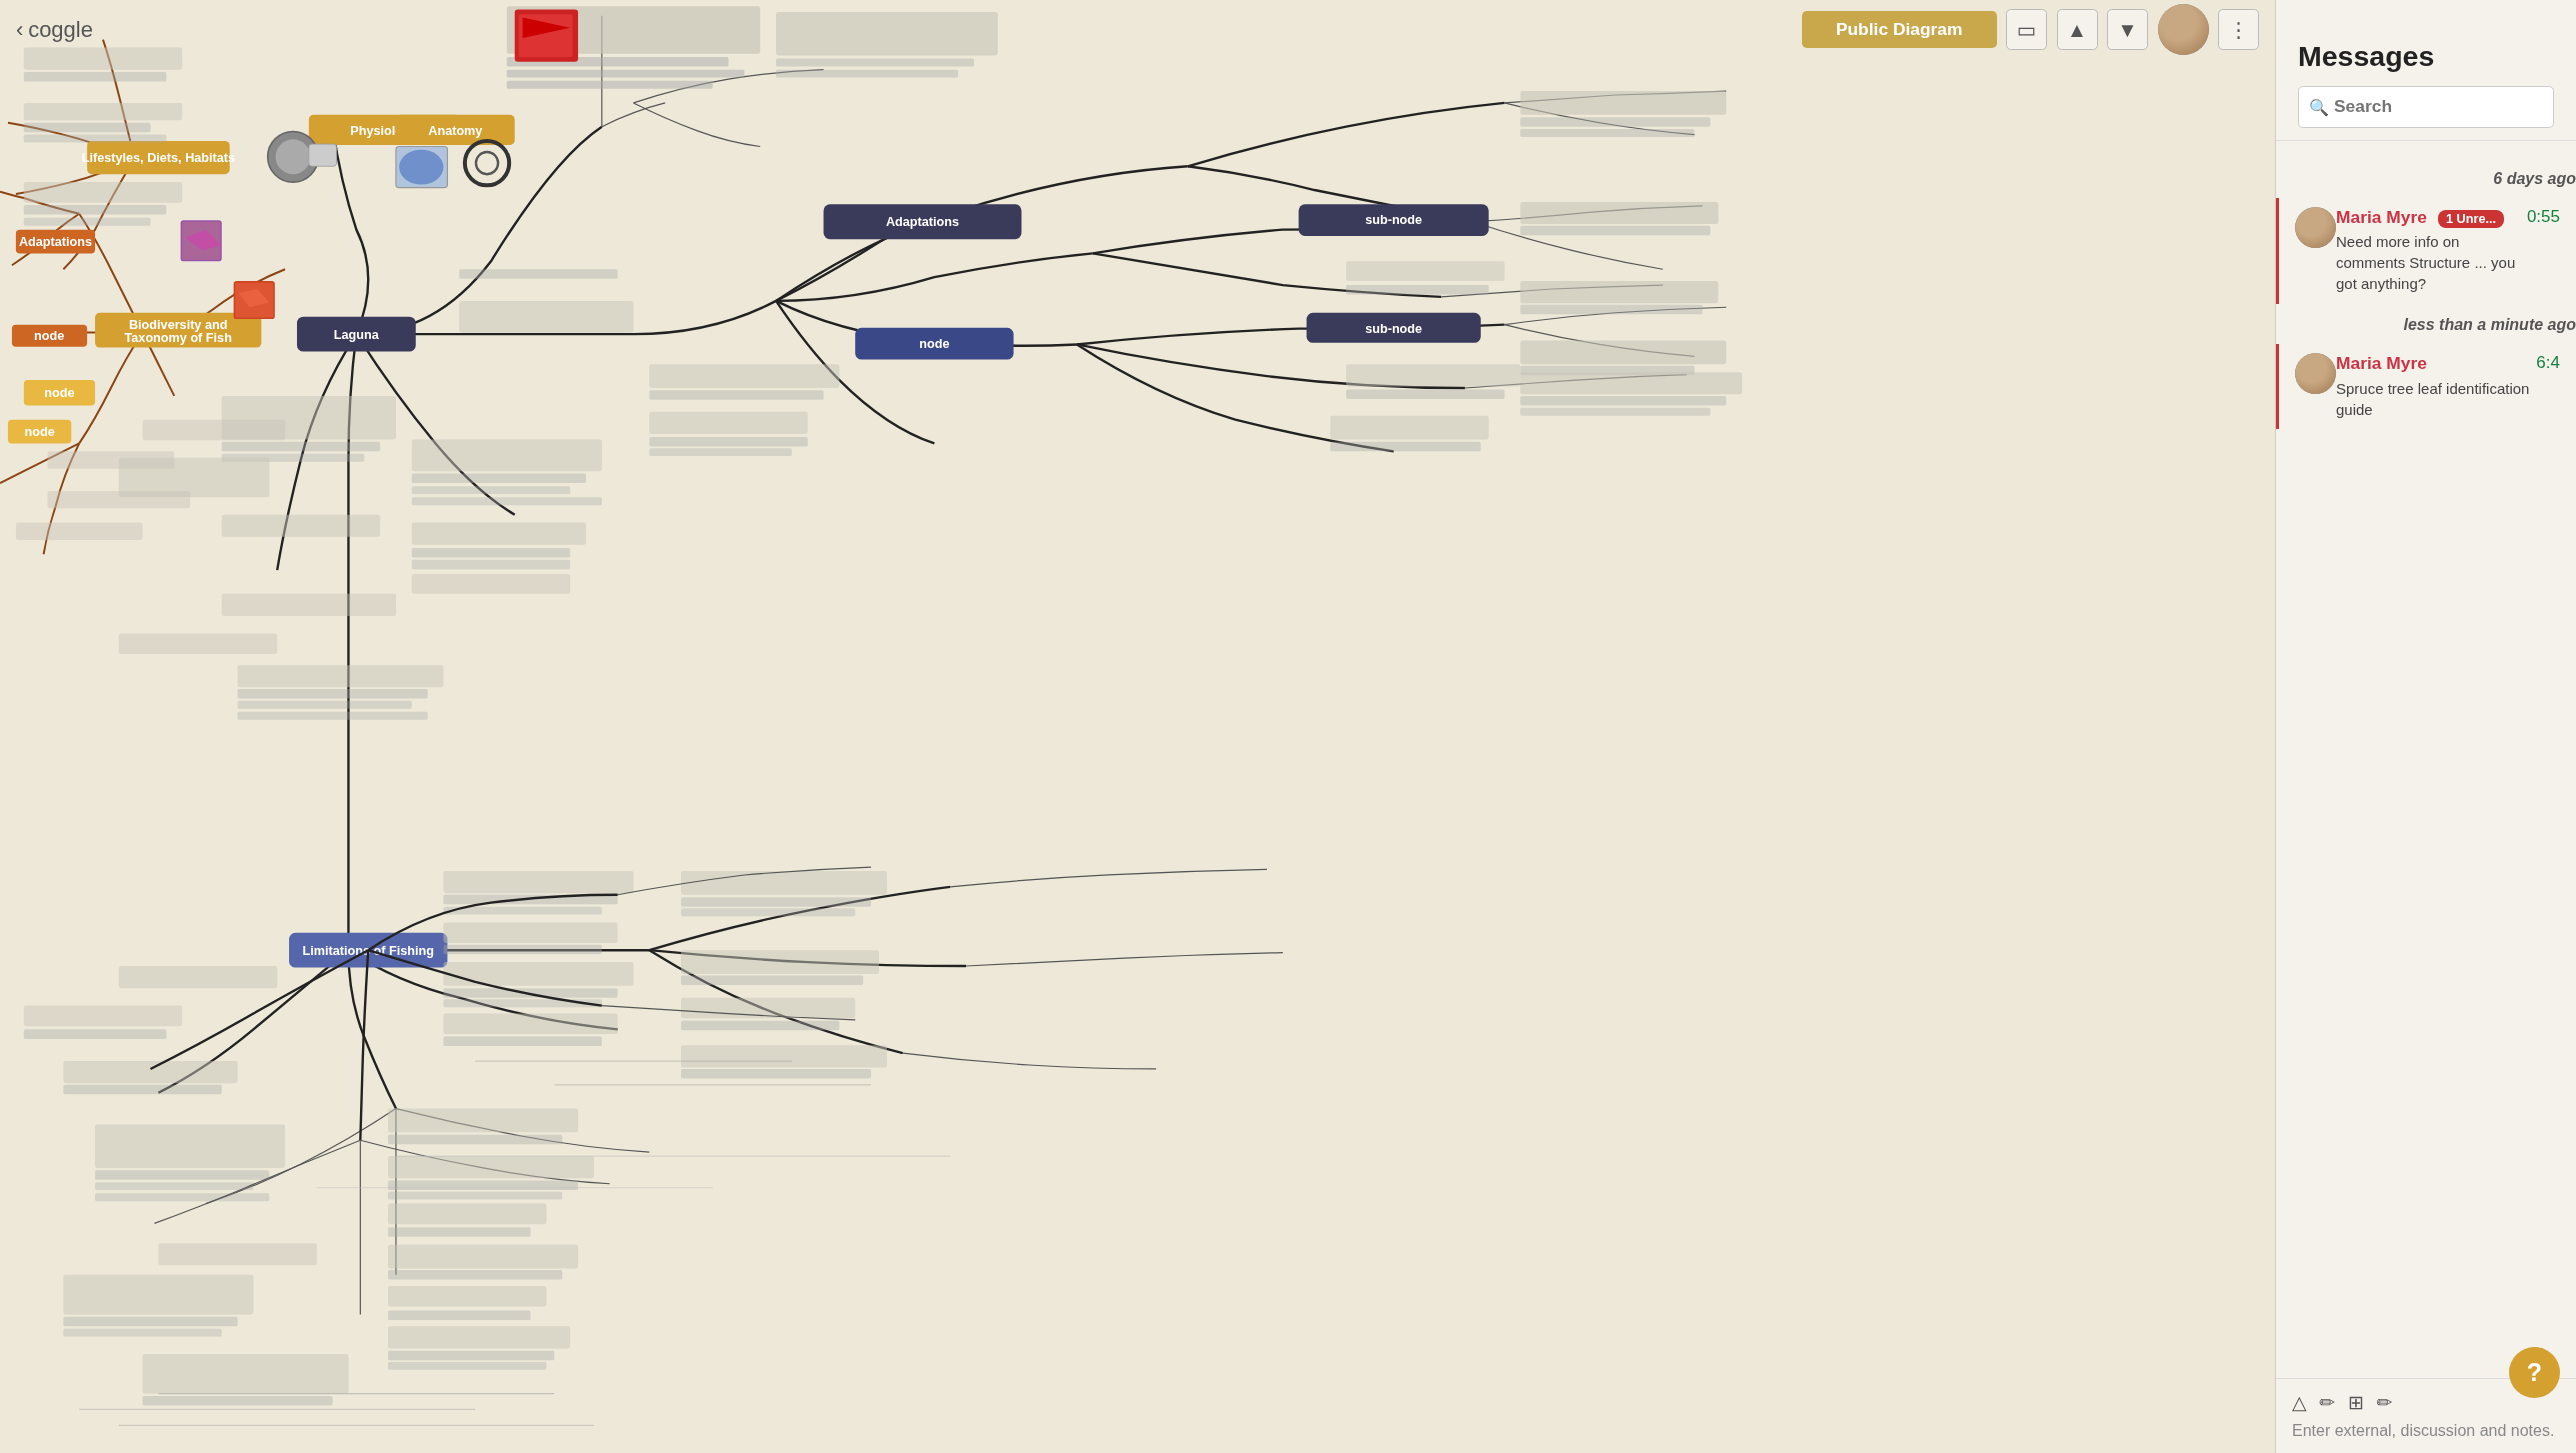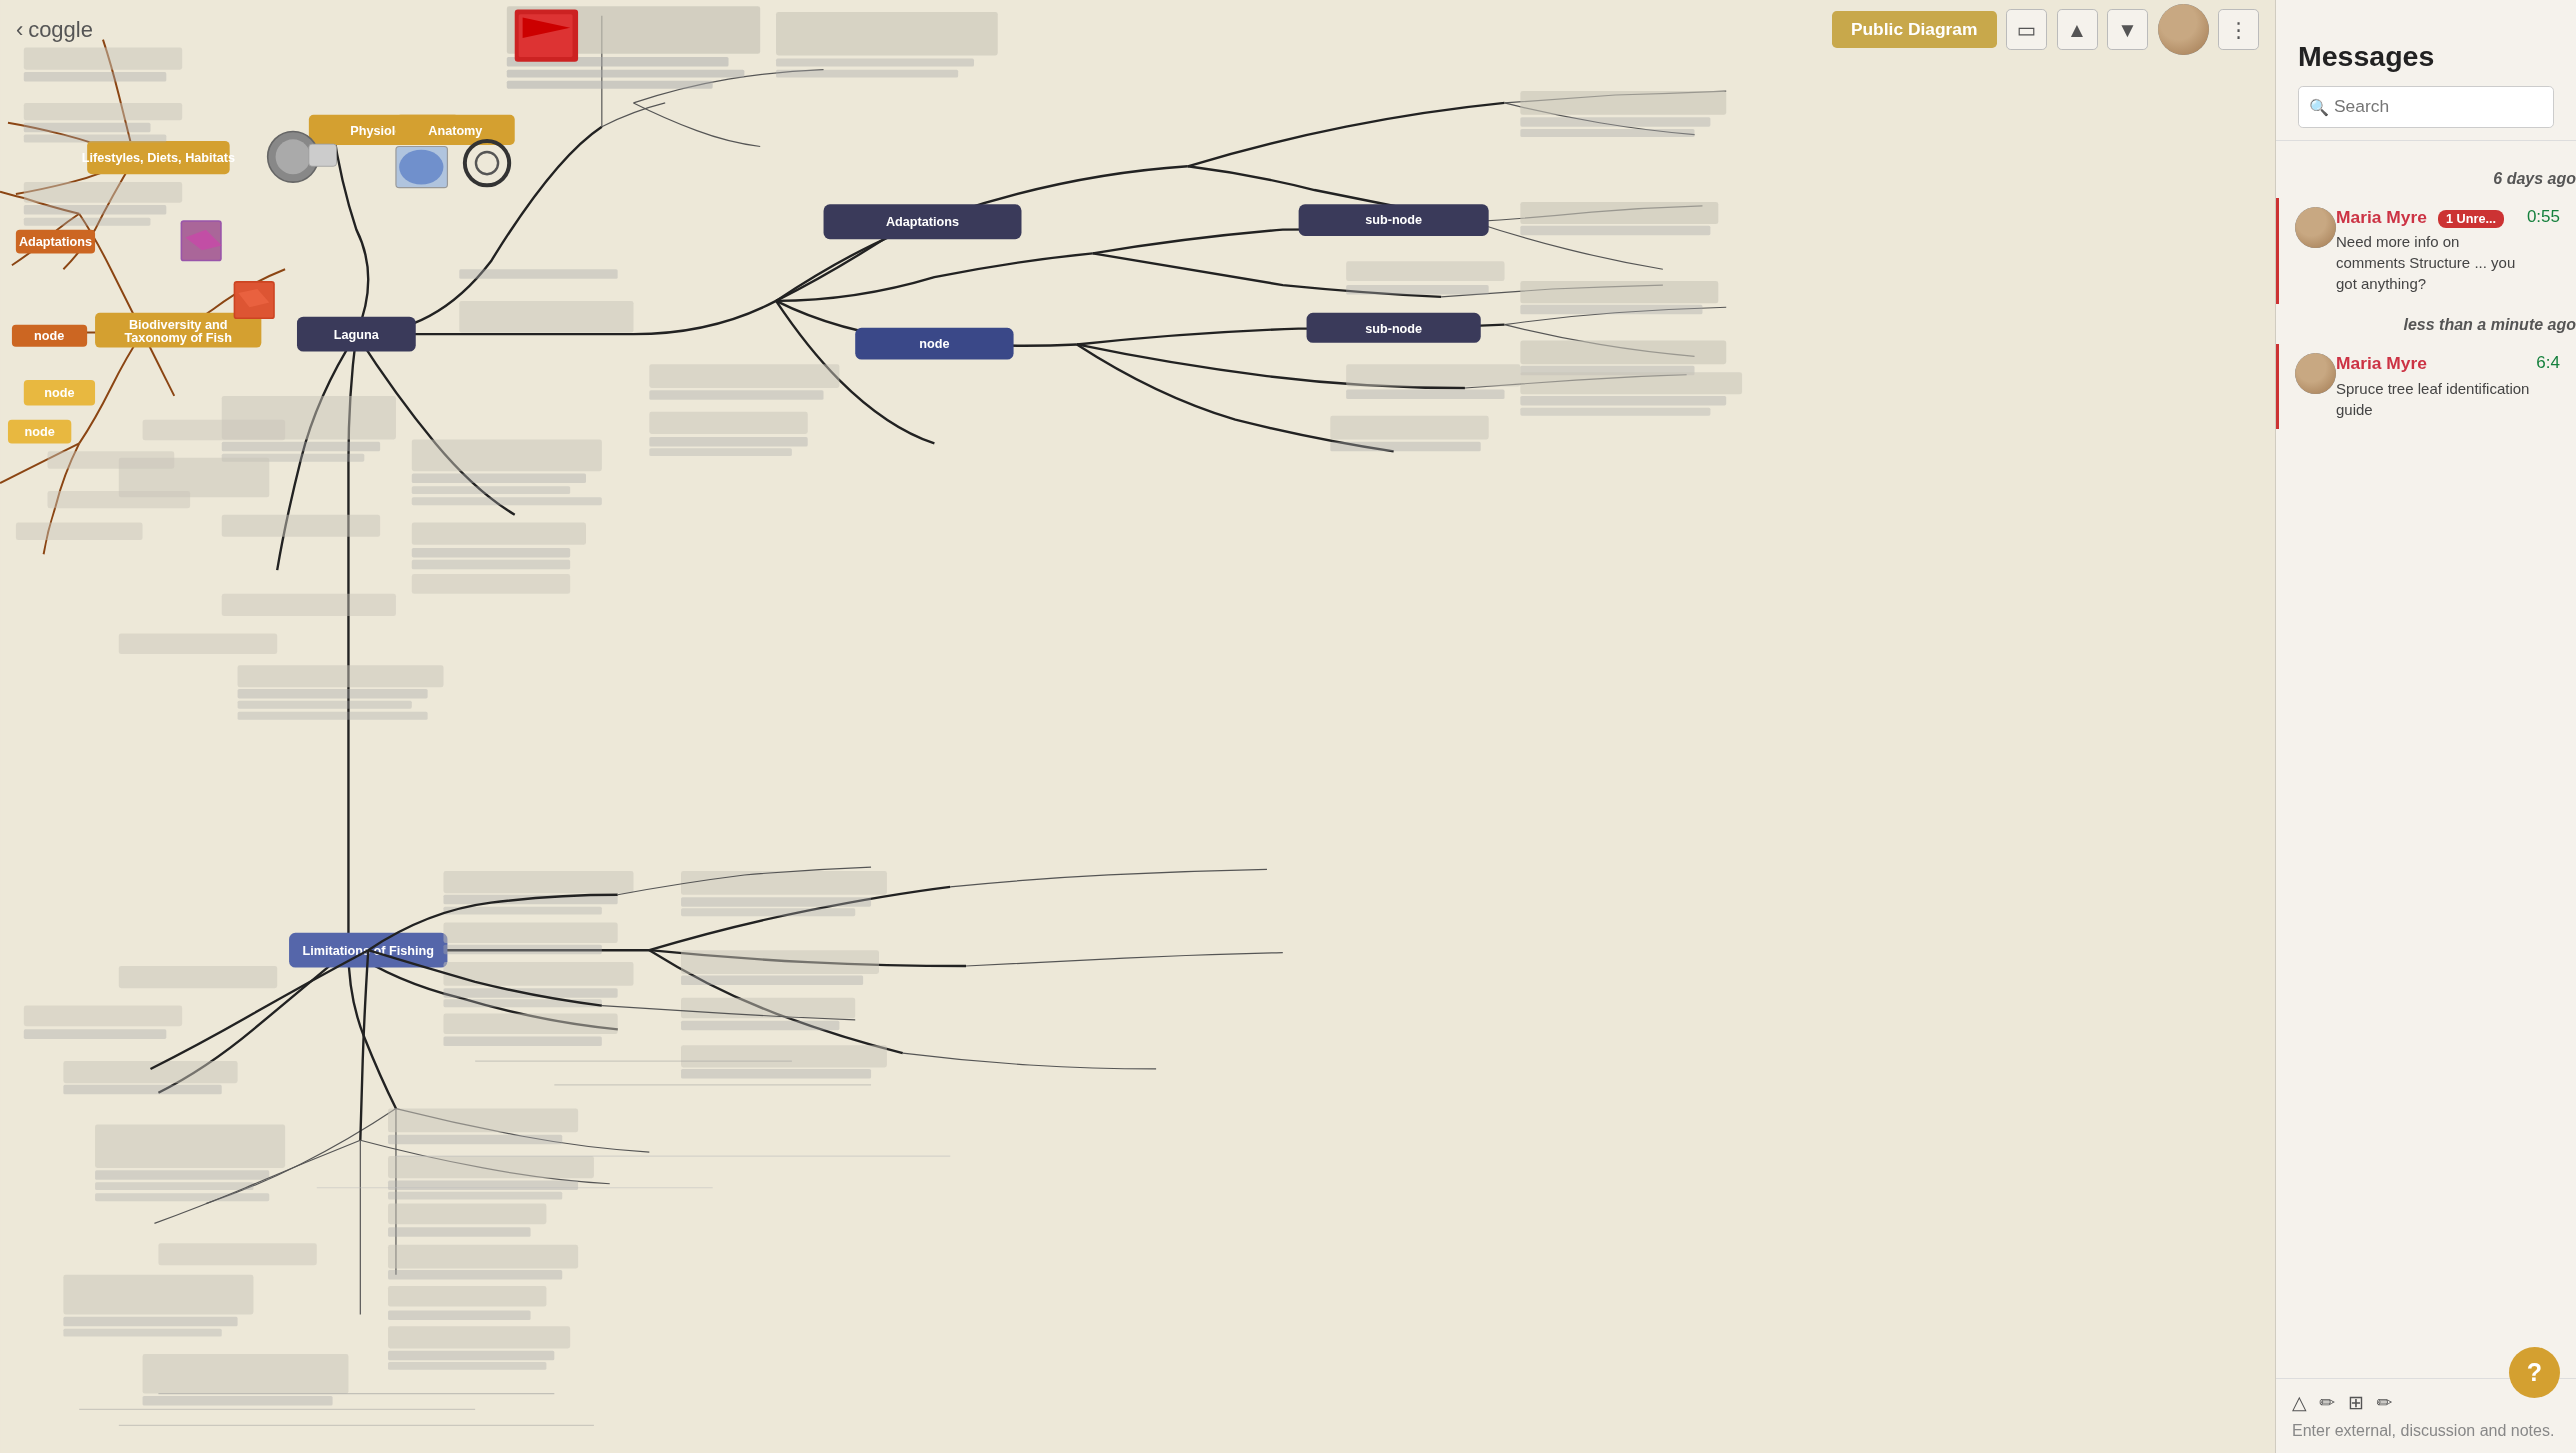--- a/index.html
+++ b/index.html
@@ -55,7 +55,7 @@
       background: #c8a84b;
       color: white;
       border: none;
-      padding: 8px 19px;
+      padding: 8px 34px;
       border-radius: 4.8px;
       font-size: 17.4px;
       font-weight: bold;

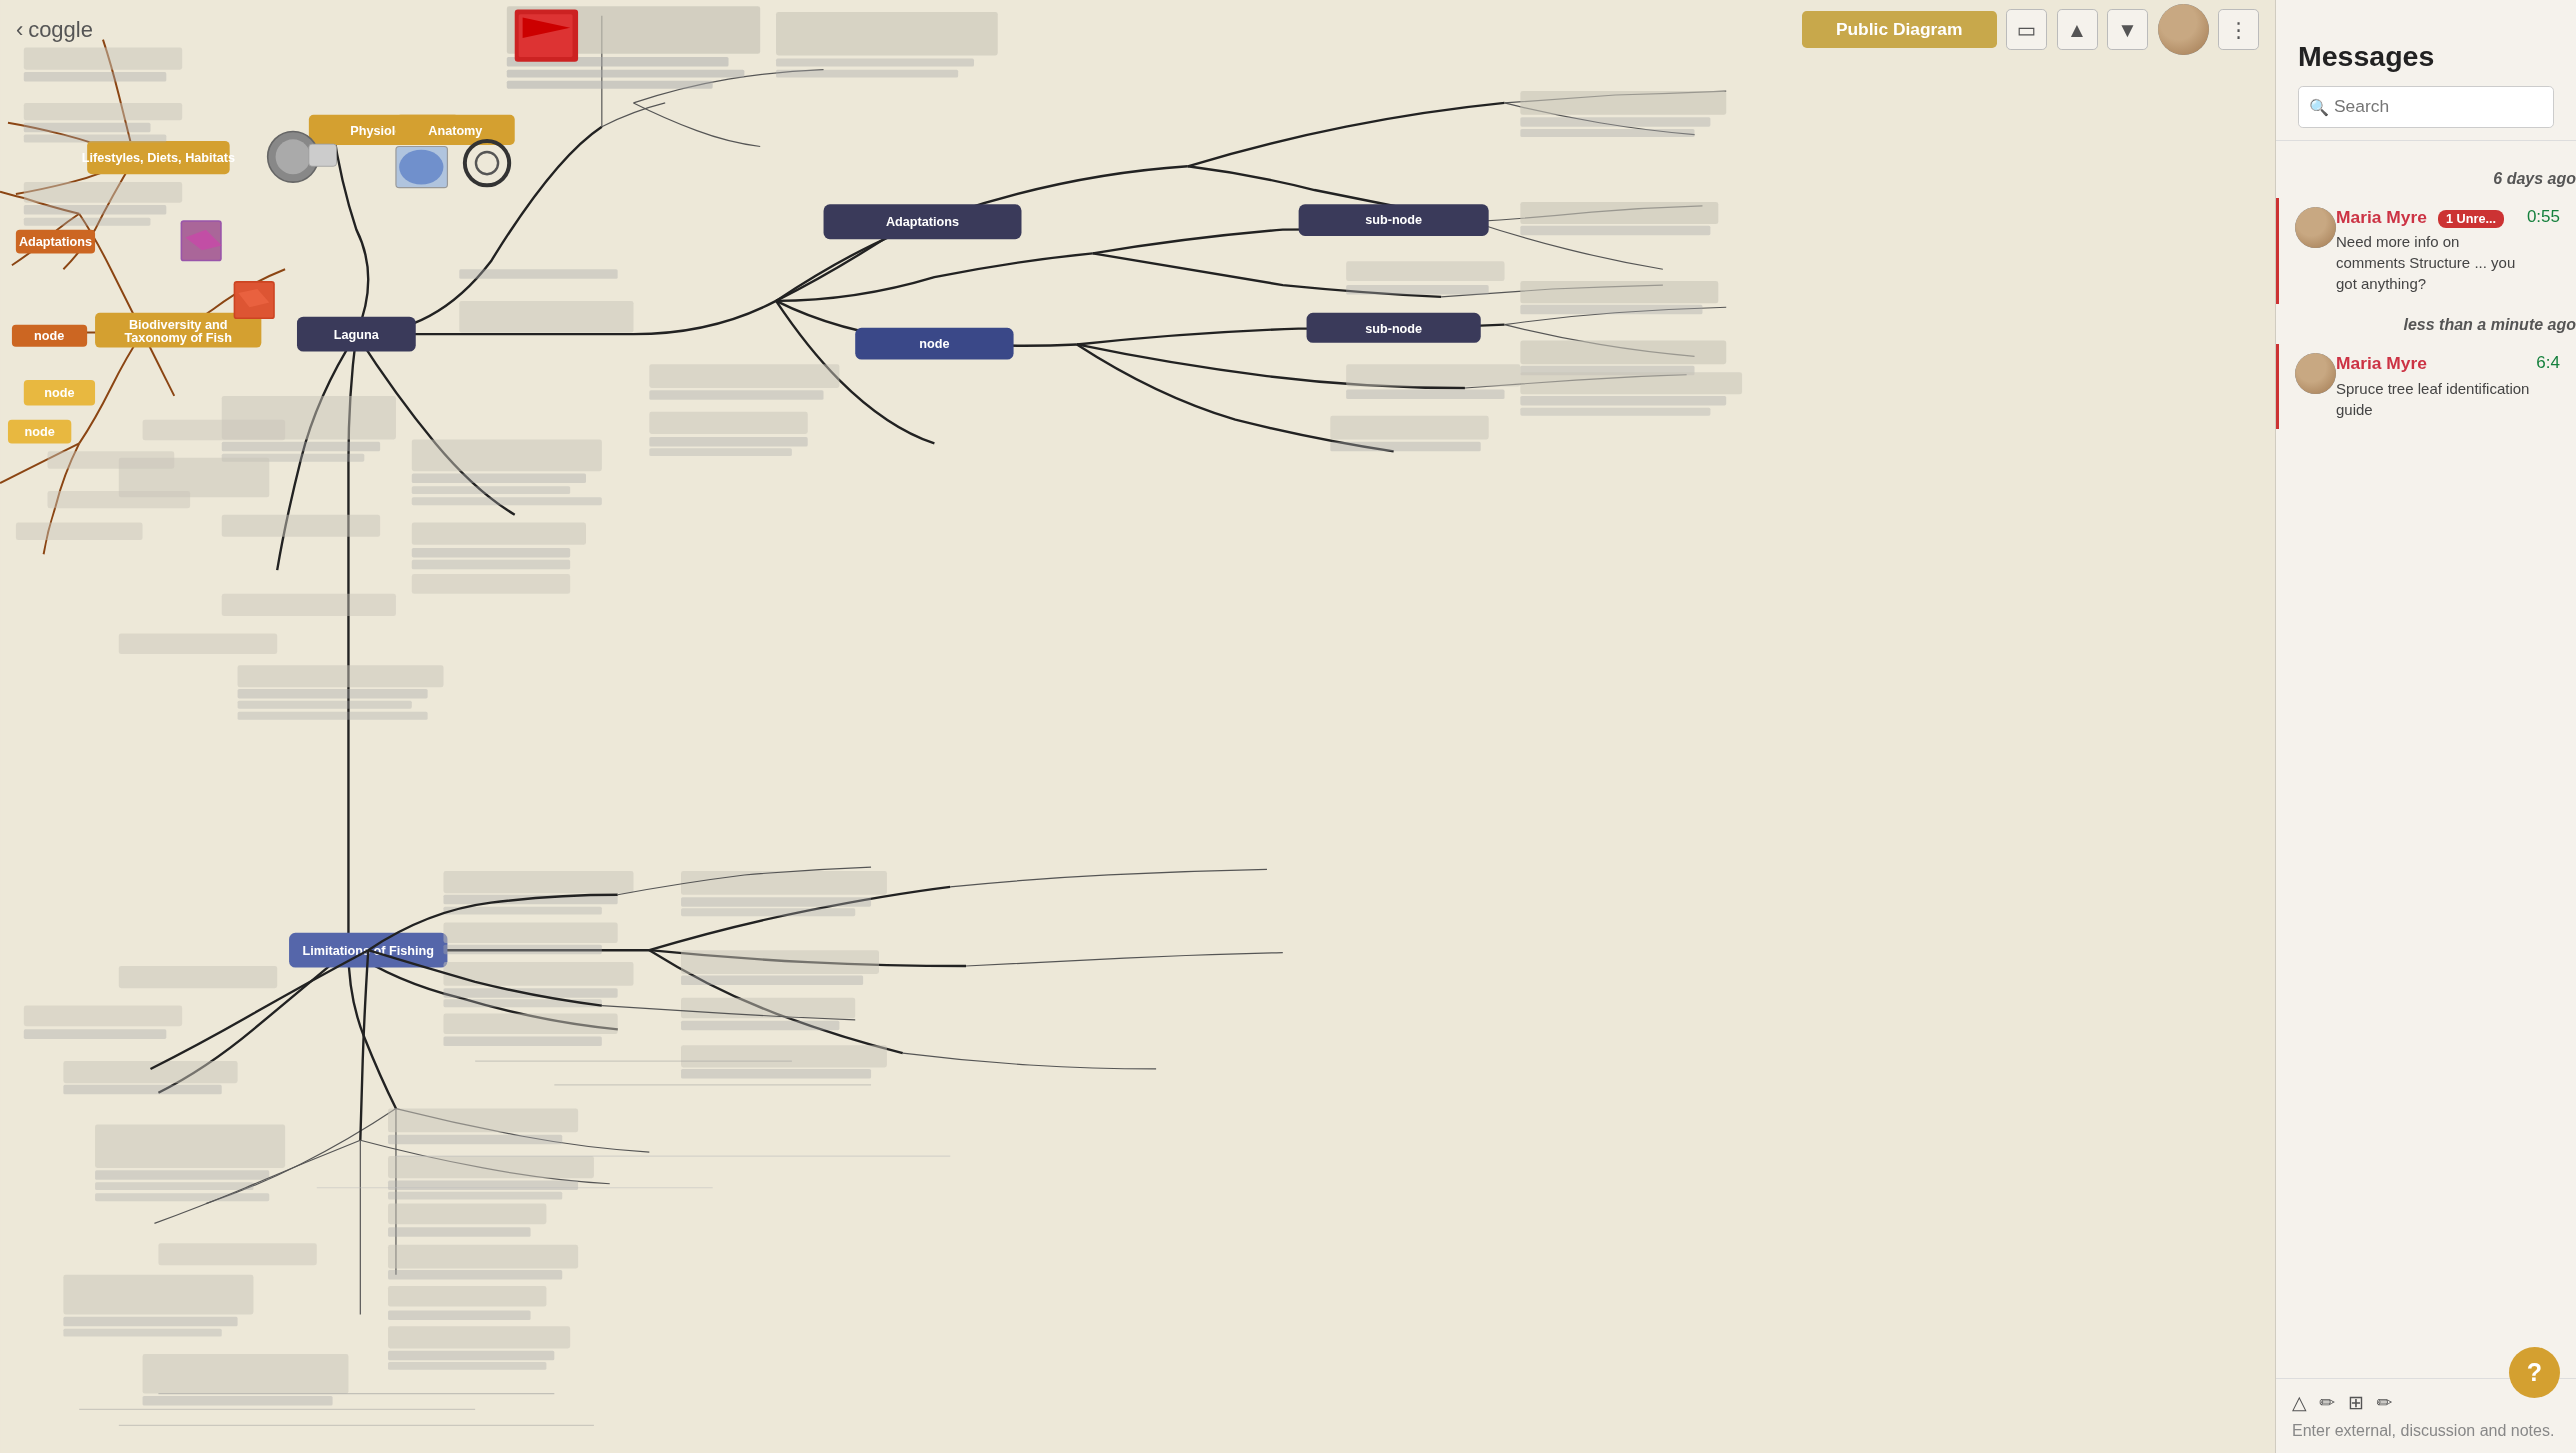--- a/index.html
+++ b/index.html
@@ -159,6 +159,7 @@
       font-size: 17.4px;
       color: #999;
       outline: none;
+      font-weight: bold;
     }
 
     #search-wrapper {

